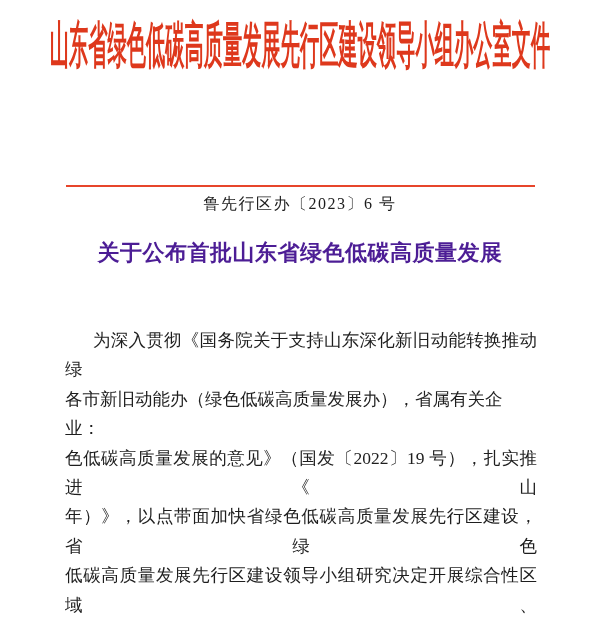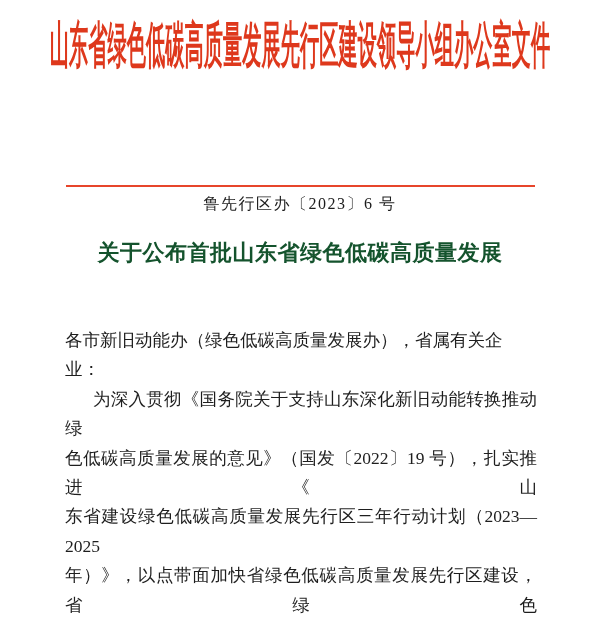--- a/index.html
+++ b/index.html
@@ -59,7 +59,7 @@
     font-weight: bold;
     line-height: 33px;
     letter-spacing: 0.5px;
-    color: #14532d;
+    color: #4c1d95;
   }
   .body-text {
     position: absolute;

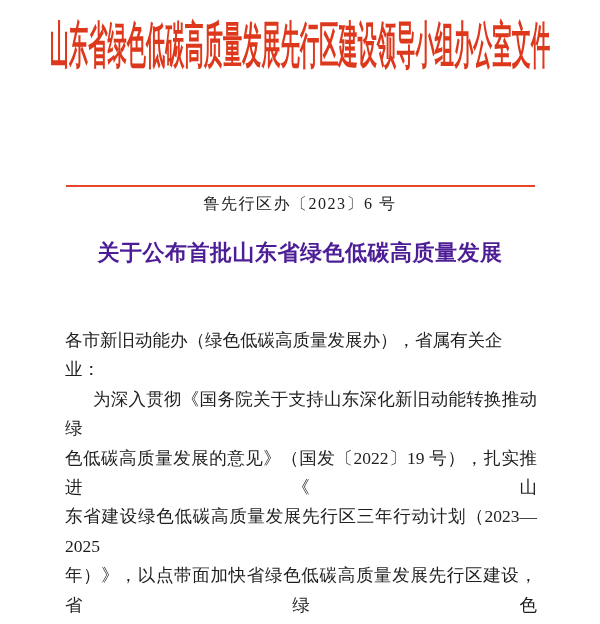--- a/index.html
+++ b/index.html
@@ -95,8 +95,8 @@
   </div>
 
   <div class="body-text">
+    <div class="line fill indent">为深入贯彻《国务院关于支持山东深化新旧动能转换推动绿</div>
     <div class="line">各市新旧动能办（绿色低碳高质量发展办），省属有关企业：</div>
-    <div class="line fill indent">为深入贯彻《国务院关于支持山东深化新旧动能转换推动绿</div>
     <div class="line fill">色低碳高质量发展的意见》（国发〔2022〕19 号），扎实推进《山</div>
     <div class="line fill">东省建设绿色低碳高质量发展先行区三年行动计划（2023—2025</div>
     <div class="line fill">年）》，以点带面加快省绿色低碳高质量发展先行区建设，省绿色</div>

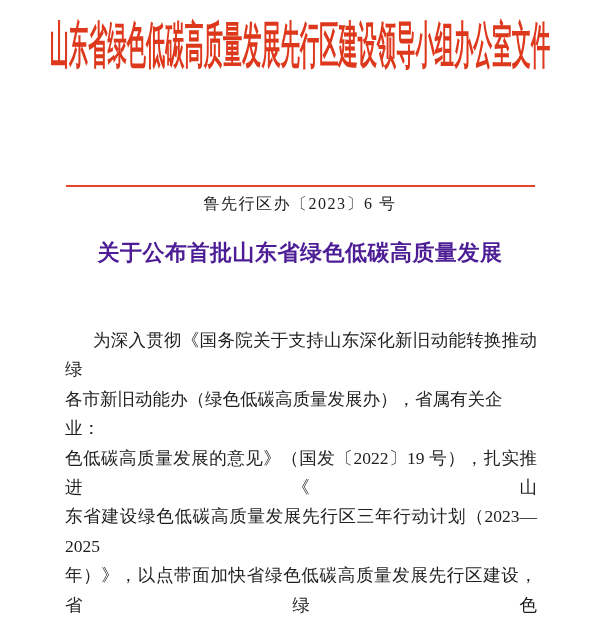--- a/index.html
+++ b/index.html
@@ -98,7 +98,6 @@
     <div class="line fill indent">为深入贯彻《国务院关于支持山东深化新旧动能转换推动绿</div>
     <div class="line">各市新旧动能办（绿色低碳高质量发展办），省属有关企业：</div>
     <div class="line fill">色低碳高质量发展的意见》（国发〔2022〕19 号），扎实推进《山</div>
-    <div class="line fill">东省建设绿色低碳高质量发展先行区三年行动计划（2023—2025</div>
     <div class="line fill">年）》，以点带面加快省绿色低碳高质量发展先行区建设，省绿色</div>
     <div class="line fill">低碳高质量发展先行区建设领导小组研究决定开展综合性区域、</div>
 

